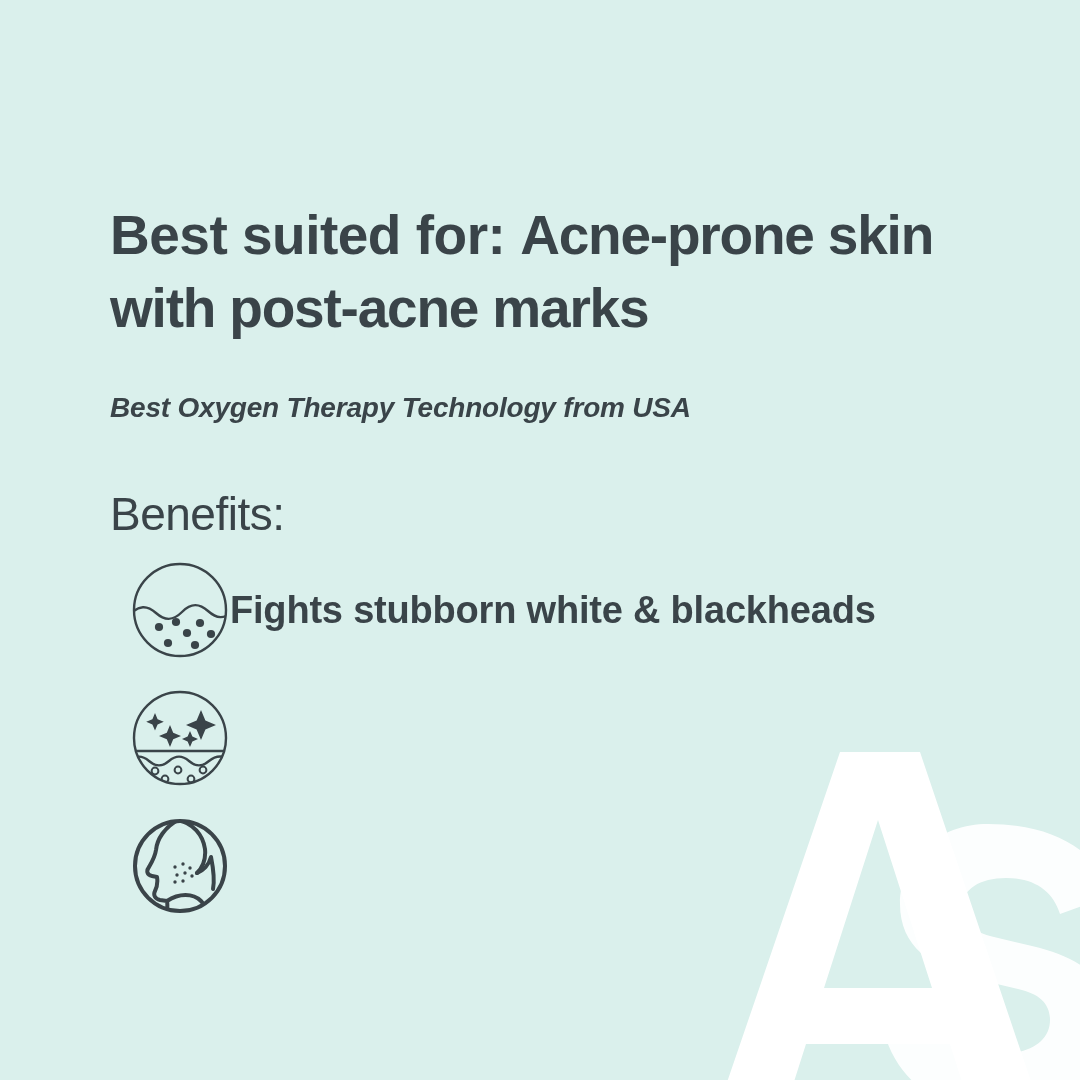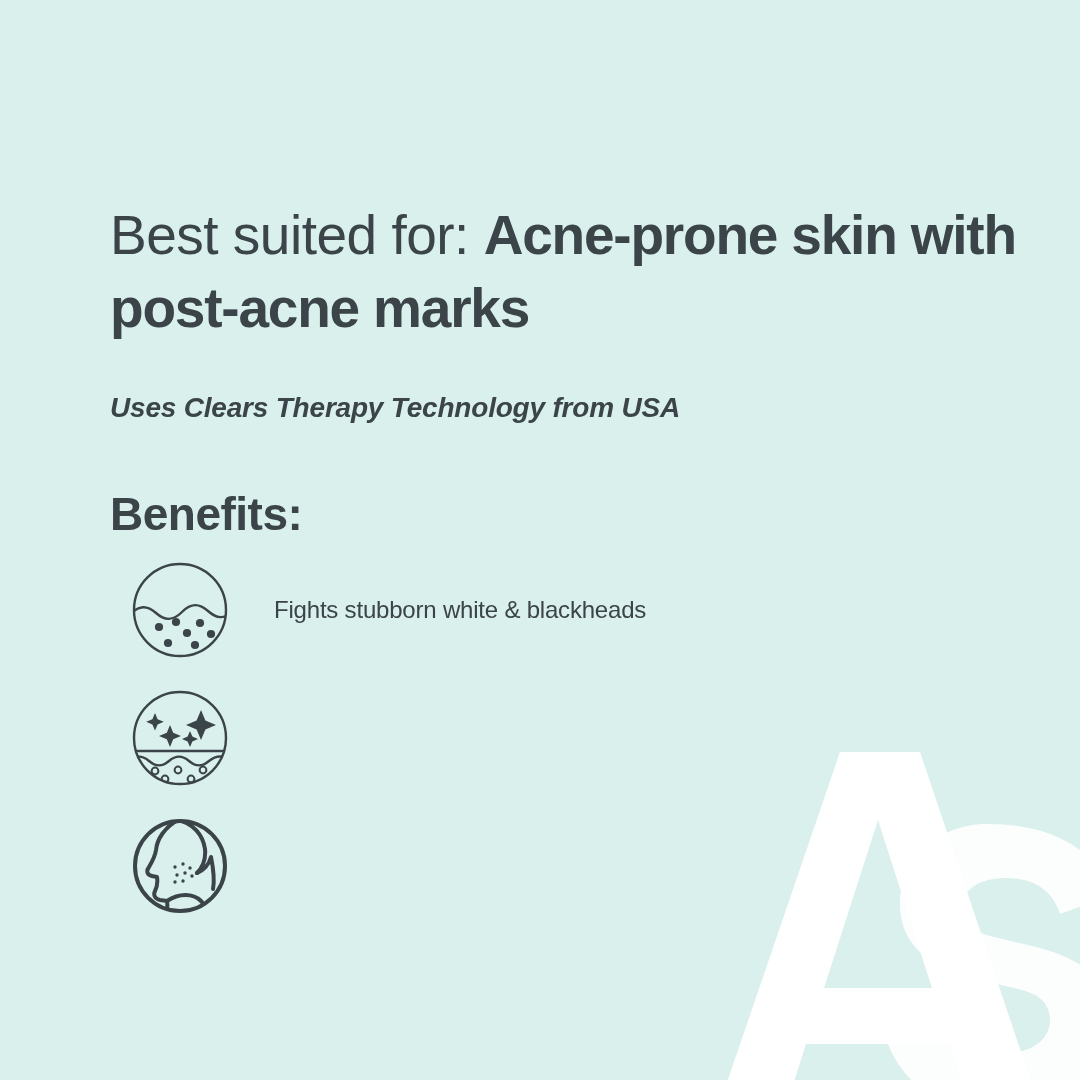--- a/index.html
+++ b/index.html
@@ -49,7 +49,7 @@
     font-weight: 400;
     color: #3a4449;
   }
-  .headline .lead { font-weight: 400; }
+  .headline .lead { font-weight: 700; }
   .headline .strong { font-weight: 800; letter-spacing: -1.2px; }
 
   .subhead {

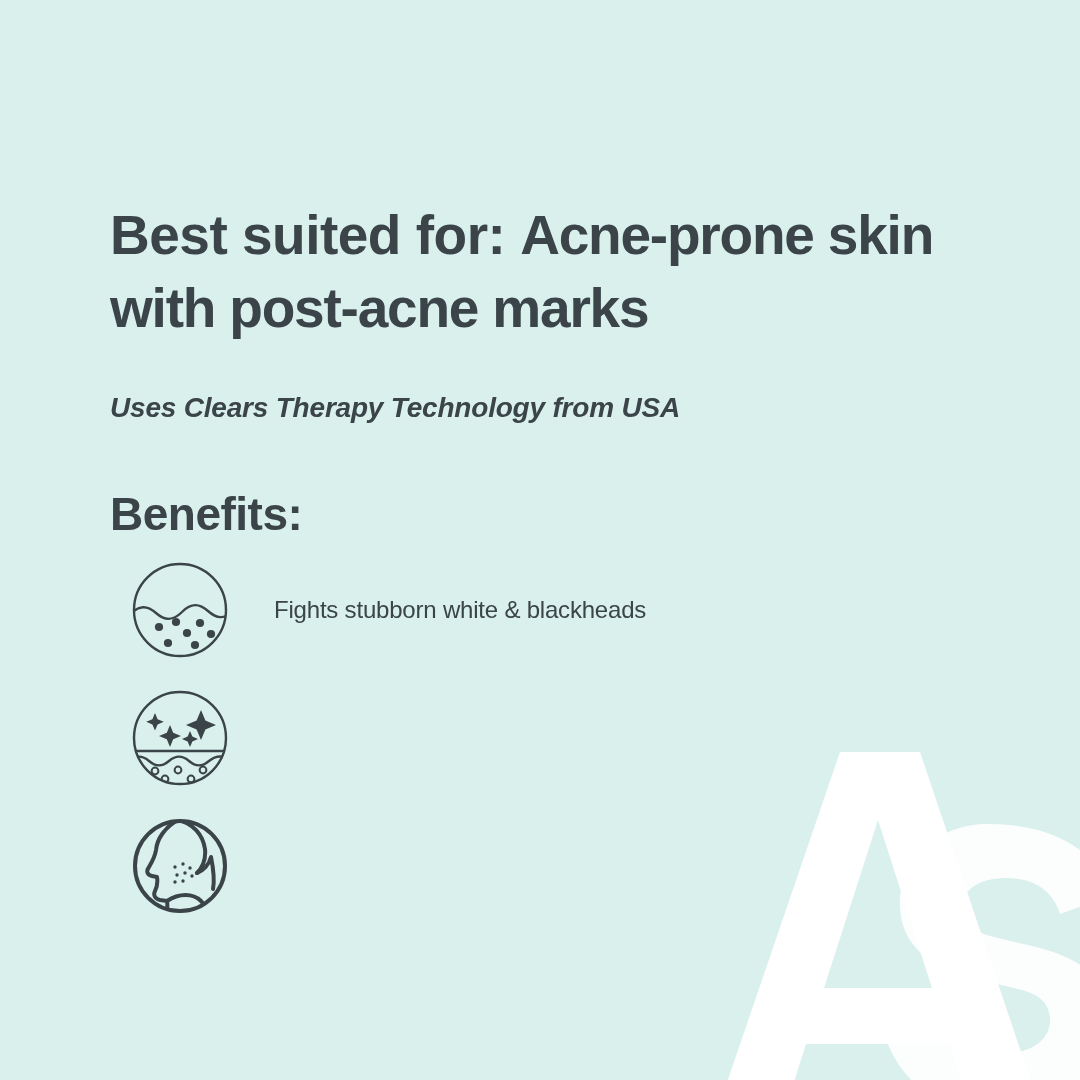--- a/index.html
+++ b/index.html
@@ -141,7 +141,7 @@
     <span class="lead">Best suited for: </span><span class="strong">Acne-prone skin with post-acne marks</span>
   </h1>
 
-  <p class="subhead">Uses Clears Therapy Technology from USA</p>
+  <p class="subhead">Best Oxygen Therapy Technology from USA</p>
 
   <h2 class="benefits-title">Benefits:</h2>
 

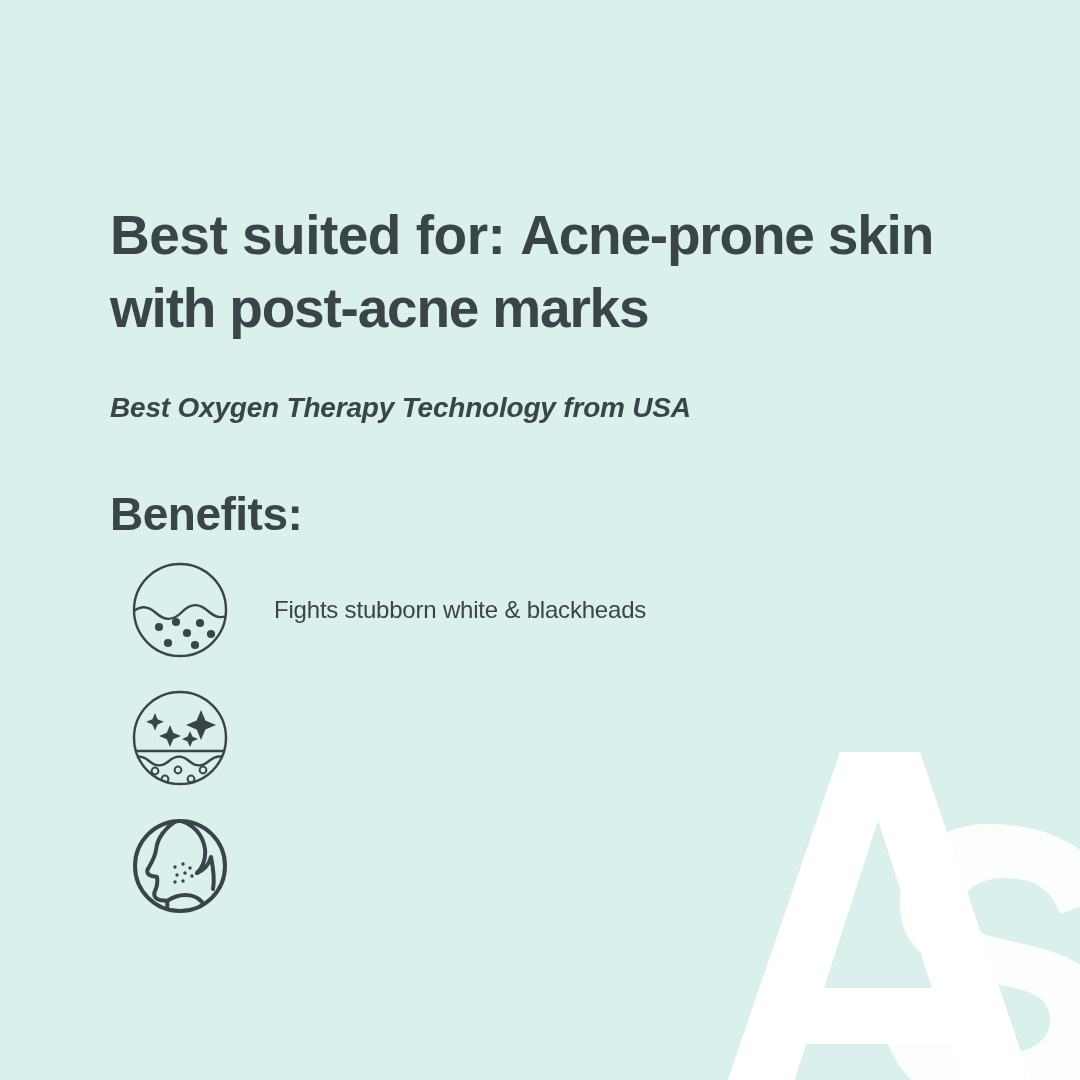--- a/index.html
+++ b/index.html
@@ -68,7 +68,7 @@
     top: 487px;
     left: 110px;
     font-size: 46px;
-    font-weight: 700;
+    font-weight: 400;
     letter-spacing: -0.5px;
     color: #3a4449;
   }

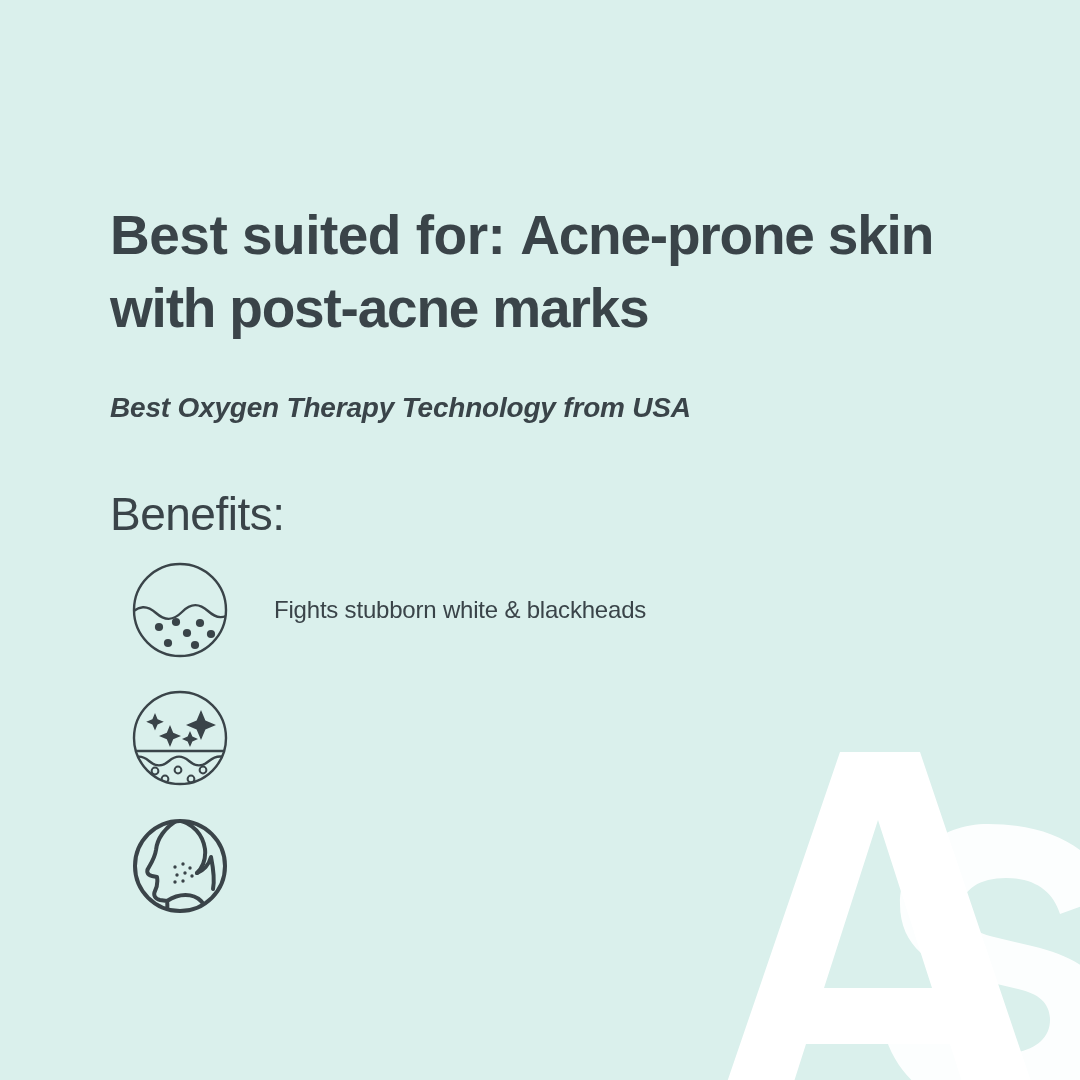--- a/index.html
+++ b/index.html
@@ -98,9 +98,8 @@
   .benefit-icon svg { display: block; }
 
   .benefit-text {
-    margin-left: 44px;
-    font-size: 24px;
-    font-weight: 400;
+    font-size: 38px;
+    font-weight: 700;
     letter-spacing: -0.2px;
     color: #3a4449;
     white-space: nowrap;

